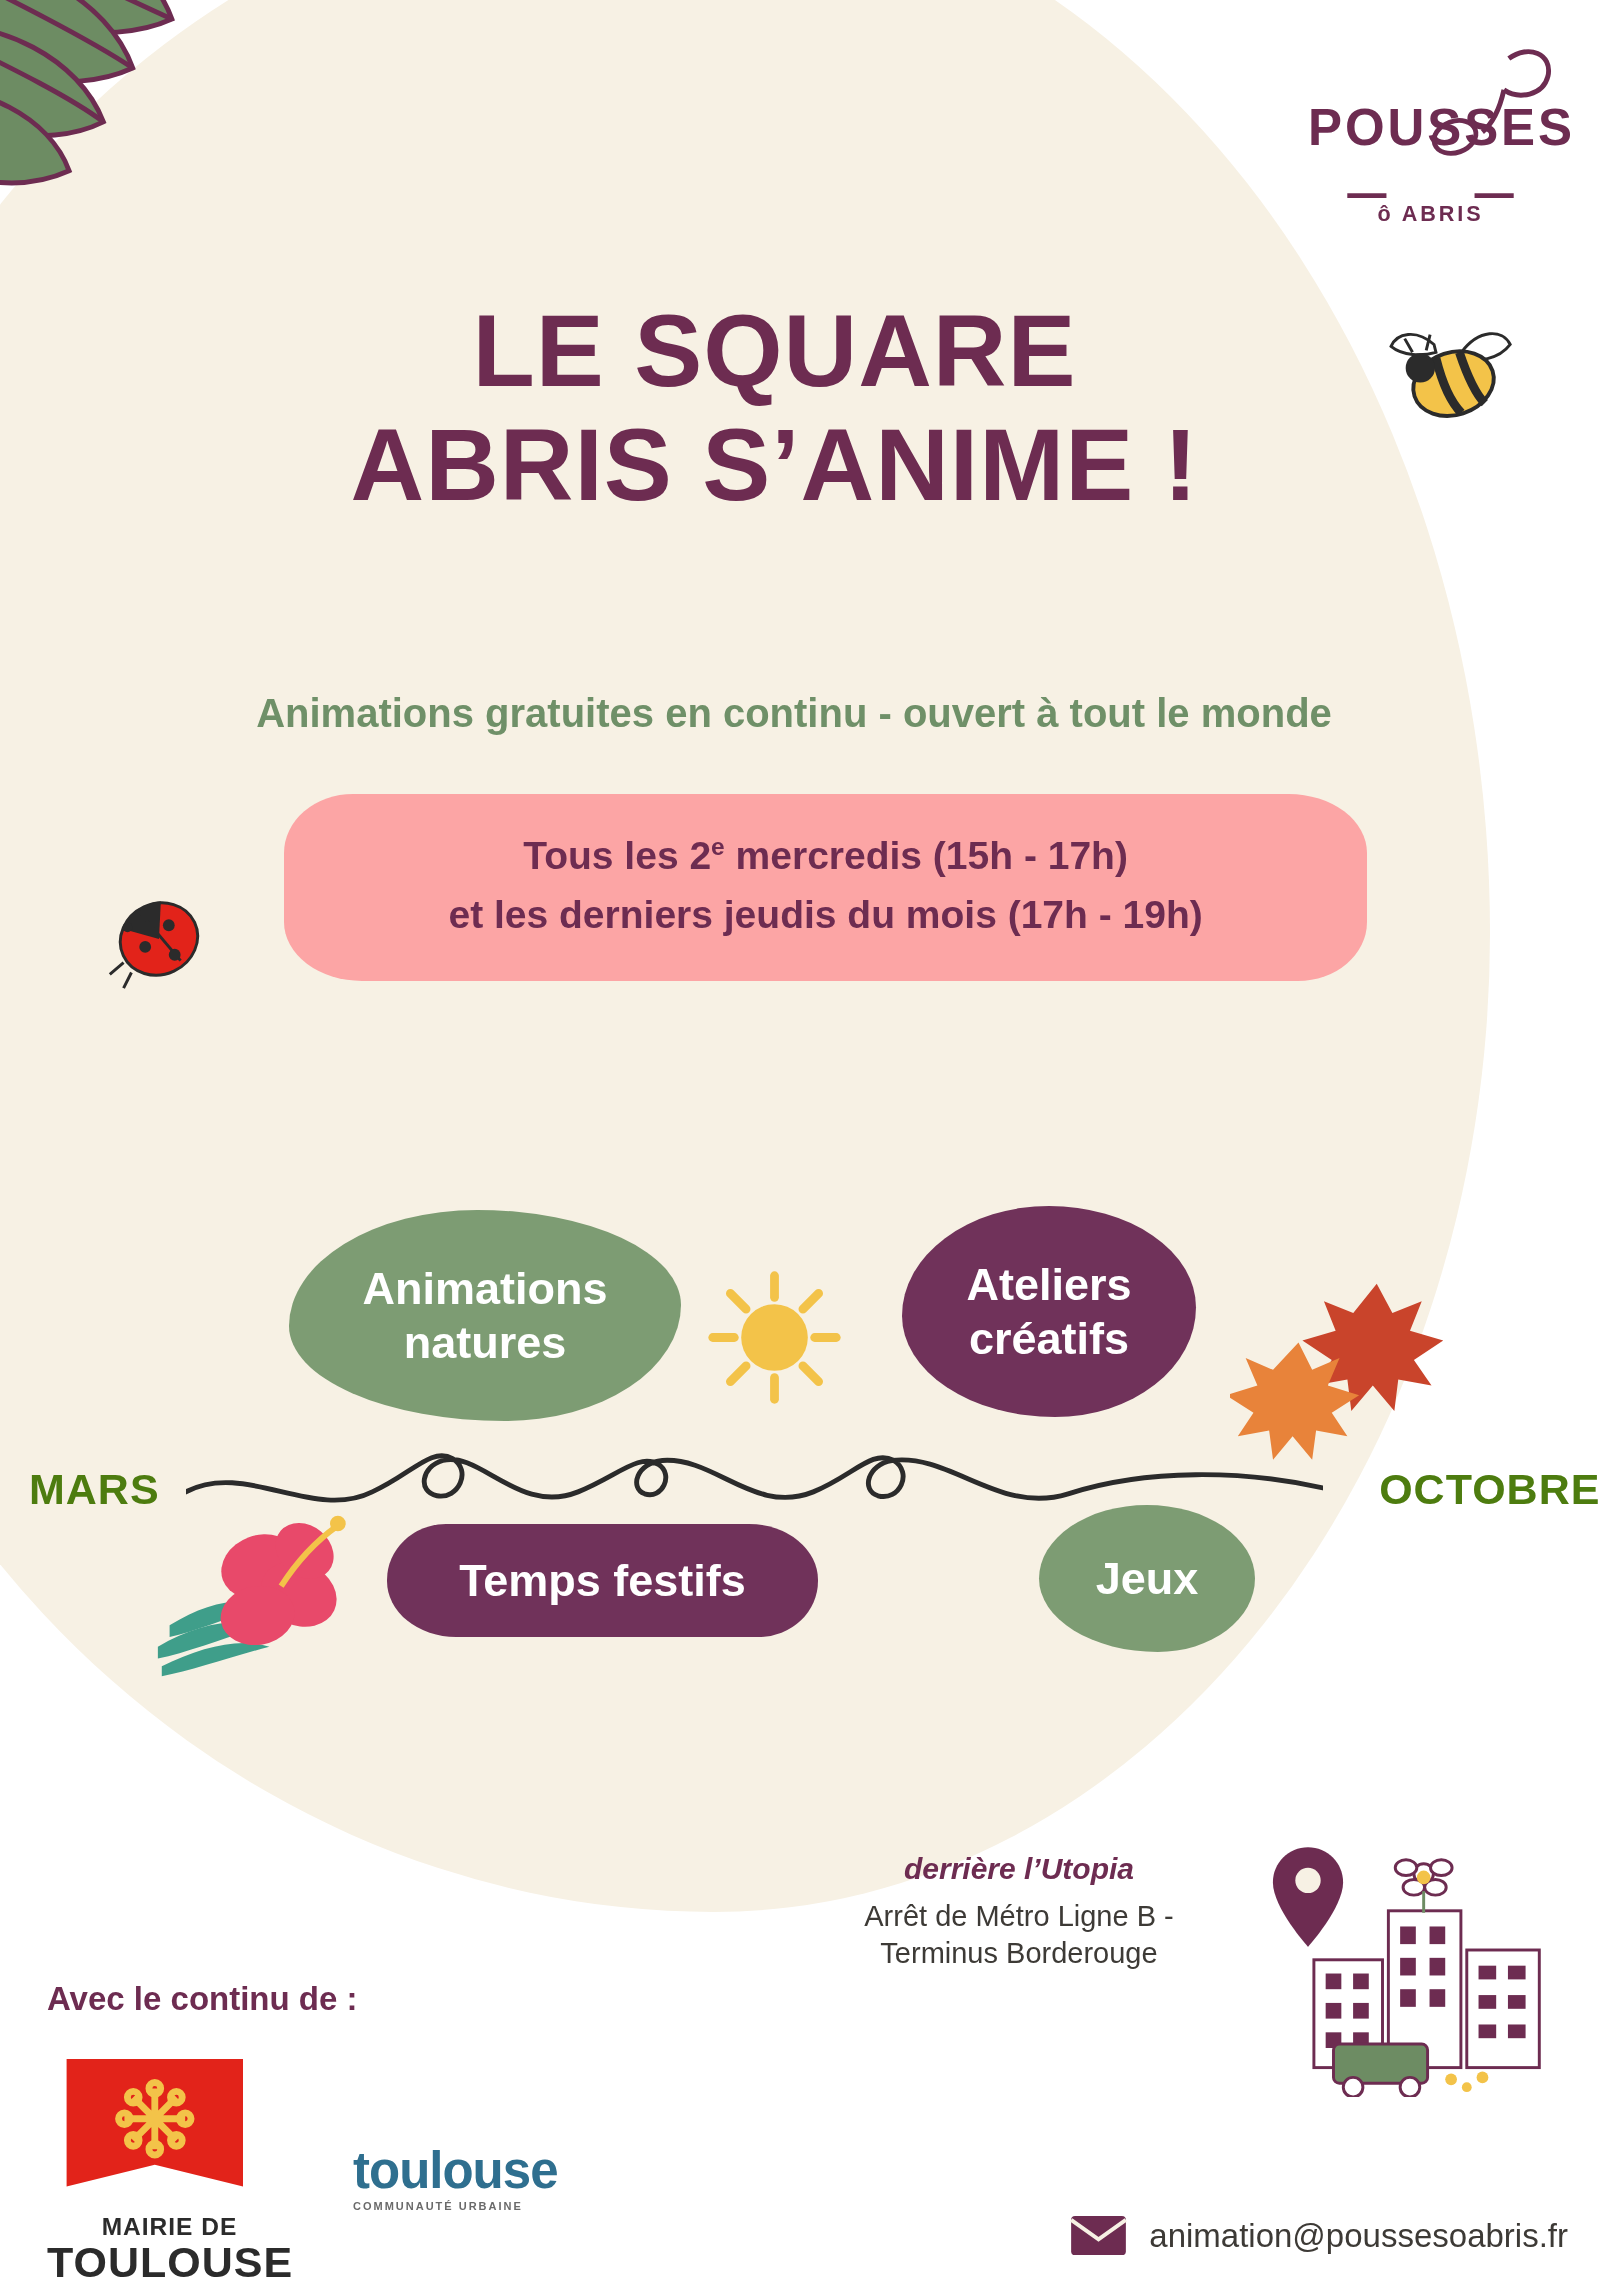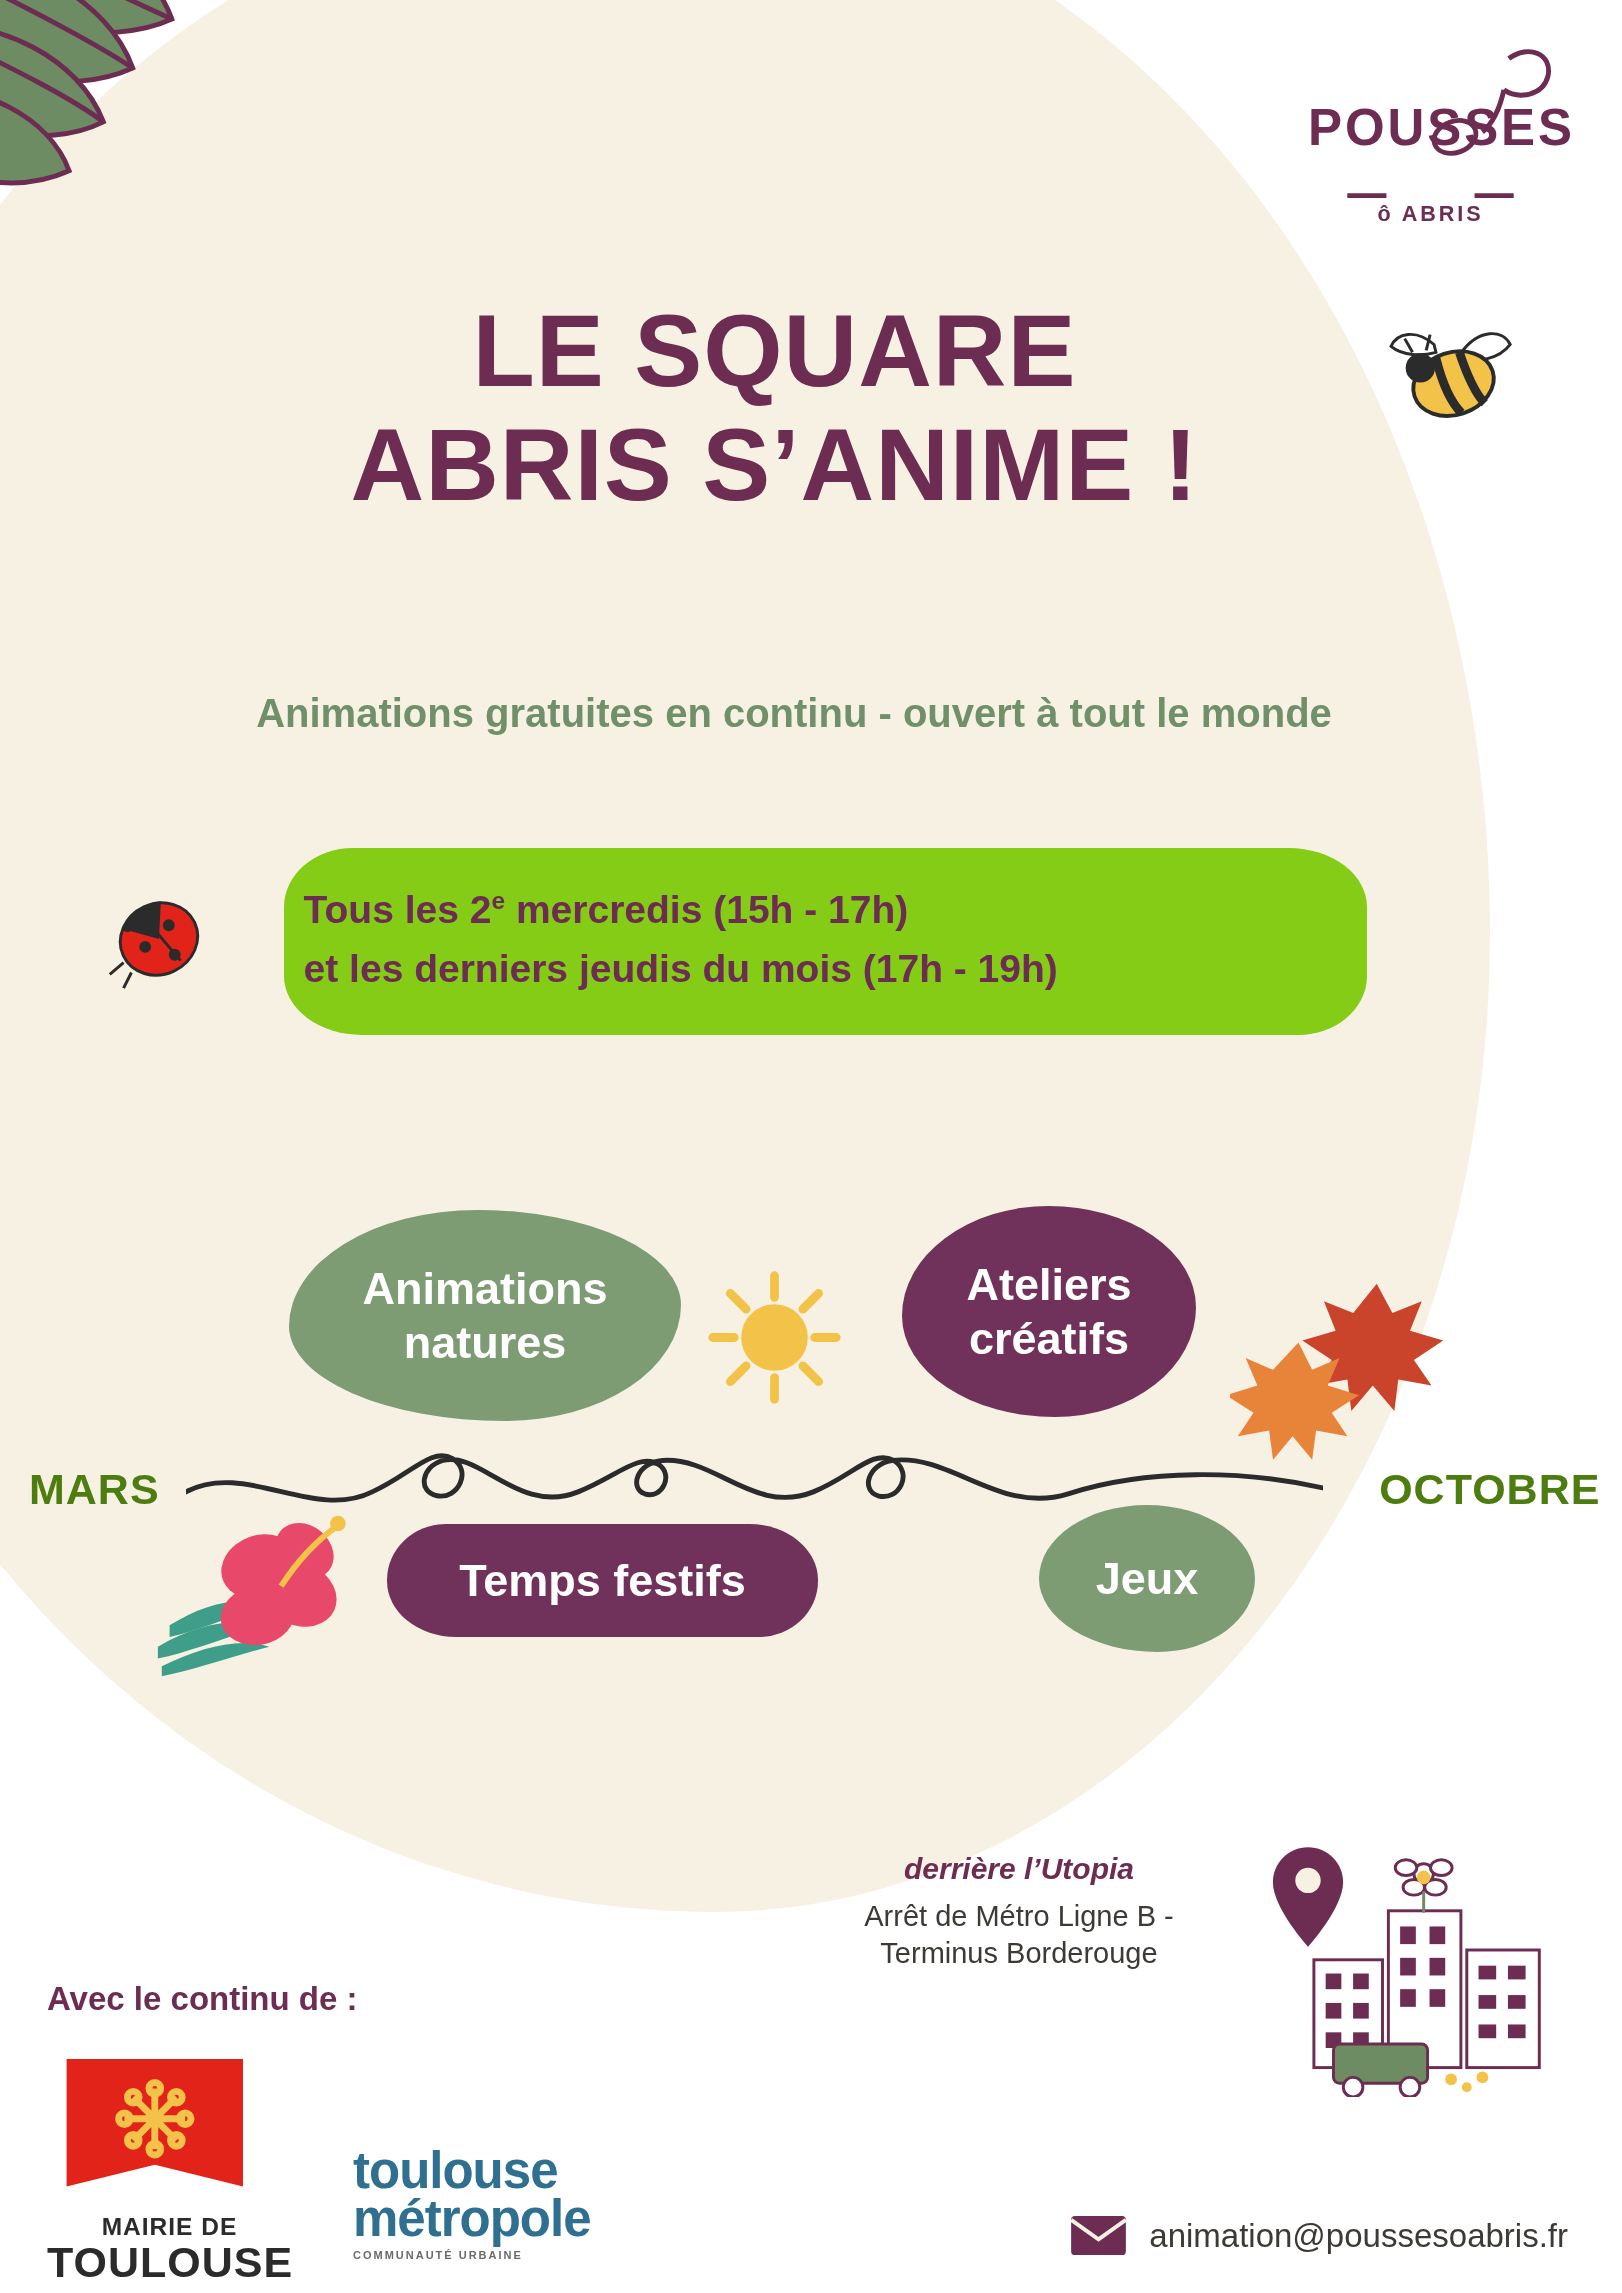--- a/index.html
+++ b/index.html
@@ -97,12 +97,12 @@
   .schedule {
     position: absolute;
     left: 284px;
-    top: 848px;
+    top: 794px;
     width: 1044px;
     padding: 33px 19.6px 37px;
-    background: #84cc16;
+    background: #fca5a5;
     border-radius: 69px 78px 69px 78px / 59px 59px 59px 59px;
-    text-align: left;
+    text-align: center;
     font-size: 39px;
     font-weight: bold;
     line-height: 1.5;

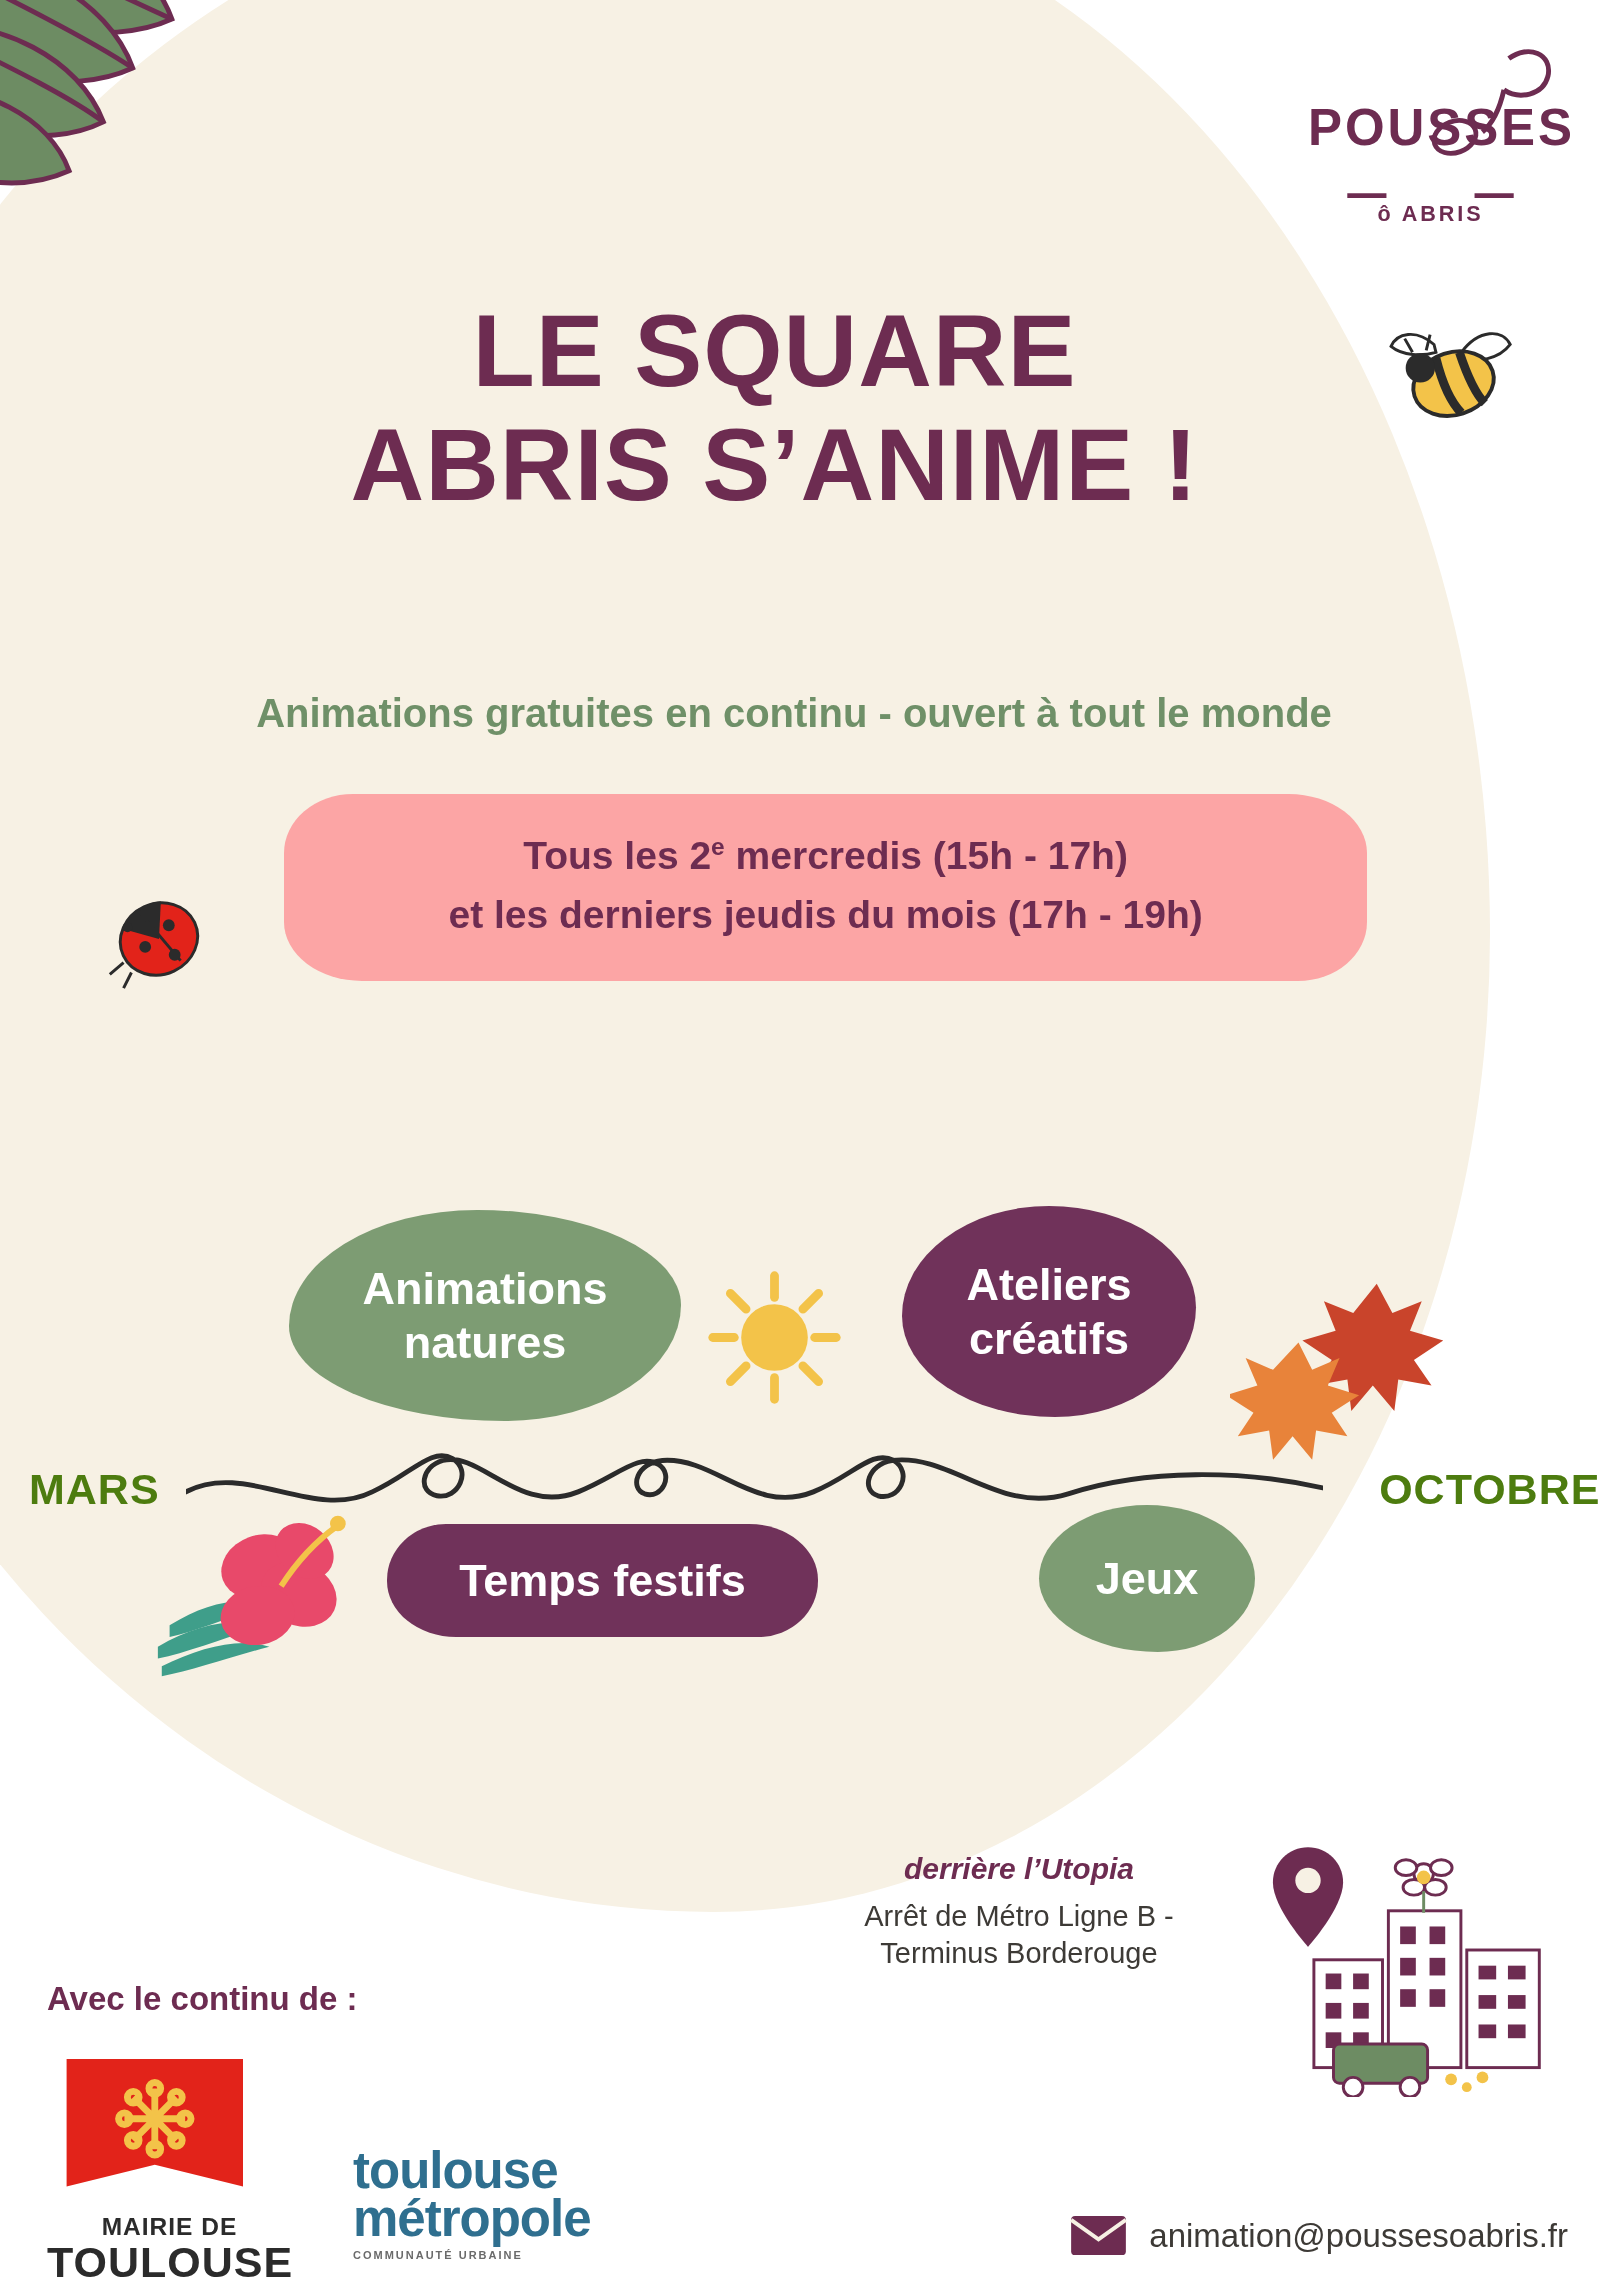--- a/index.html
+++ b/index.html
@@ -480,7 +480,6 @@
 
 <div class="metropole">
   <div class="metro-1">toulouse</div>
-  <div class="metro-2">métropole</div>
   <div class="metro-3">COMMUNAUTÉ URBAINE</div>
 </div>
 

